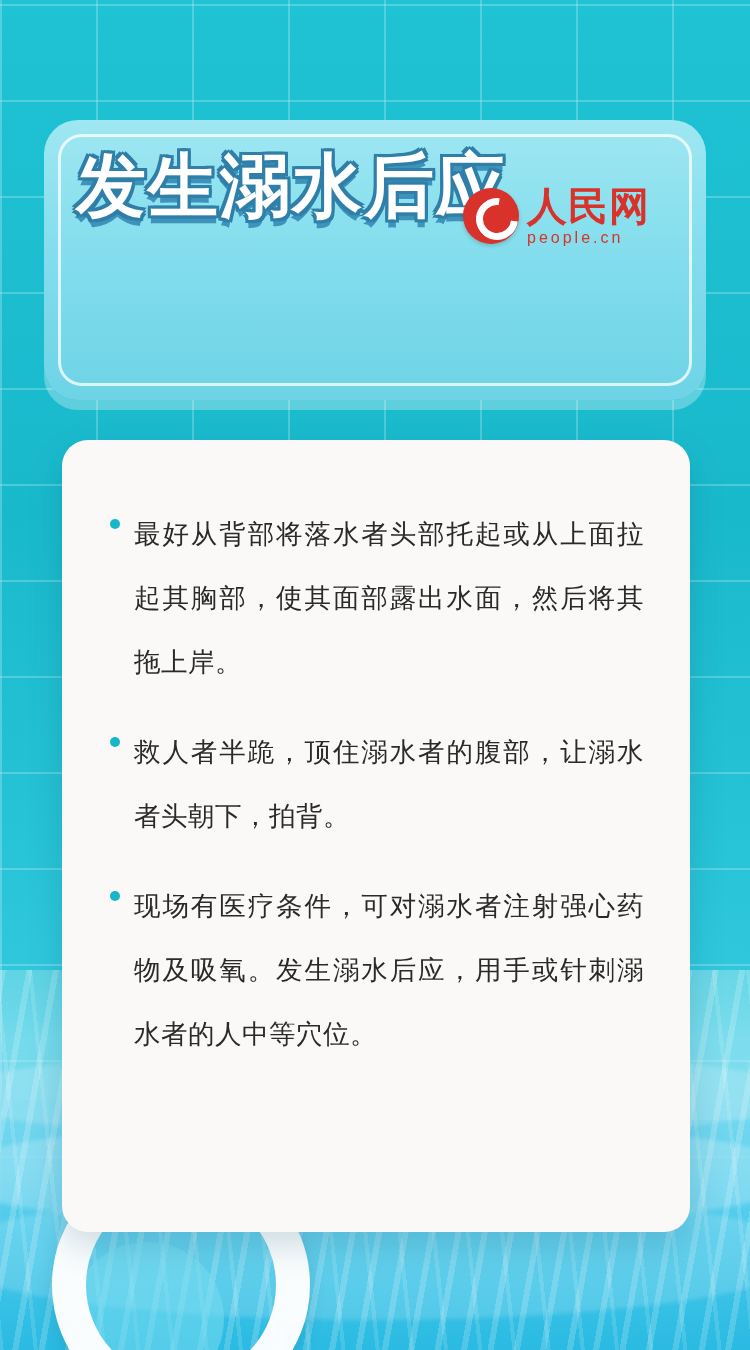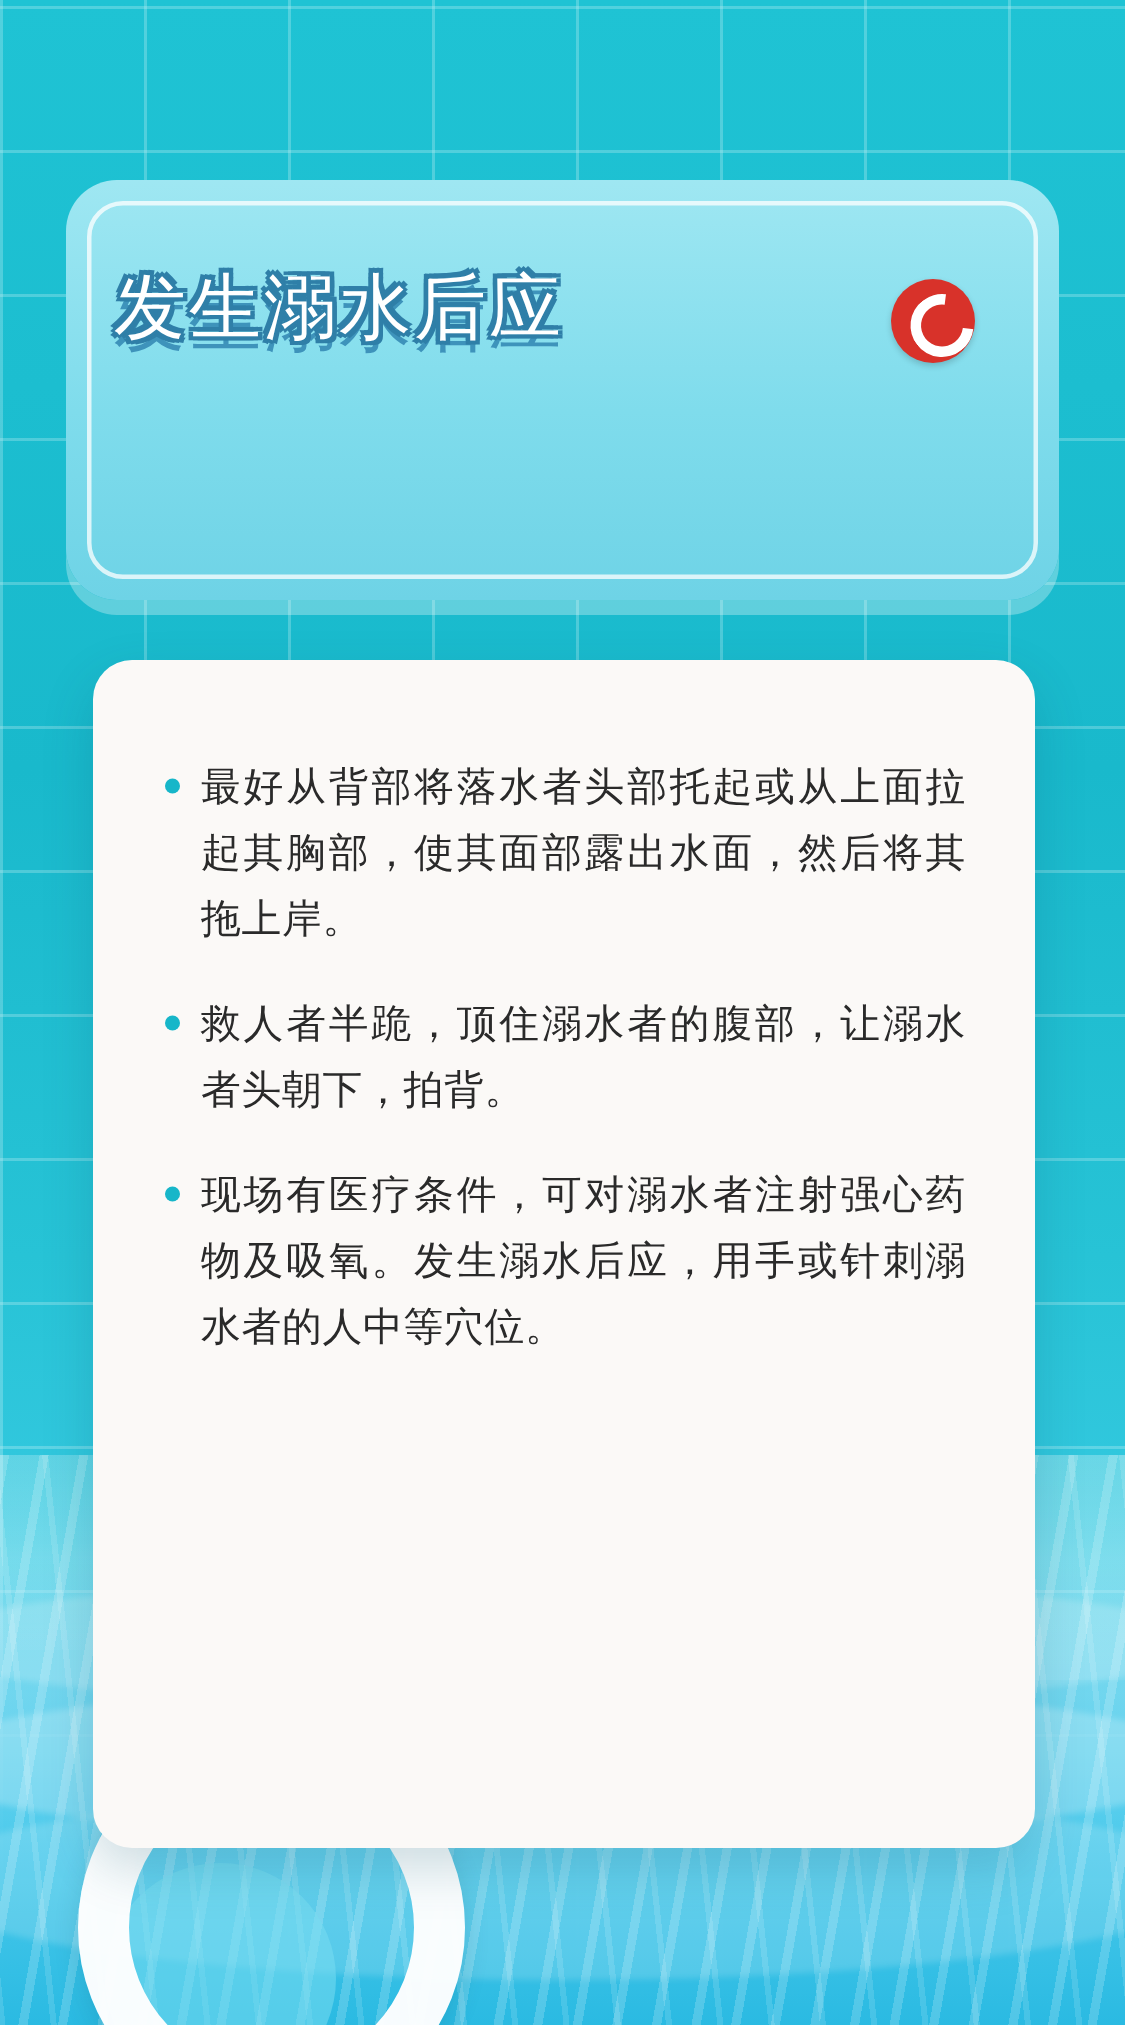--- a/index.html
+++ b/index.html
@@ -135,11 +135,11 @@
   .title-text {
     position: absolute;
     left: 18px;
-    top: 28px;
+    top: 9px;
     width: 618px;
-    font-size: 48px;
+    font-size: 70px;
     line-height: 86px;
-    font-weight: normal;
+    font-weight: bold;
     letter-spacing: 2px;
     color: #ffffff;
     text-shadow:

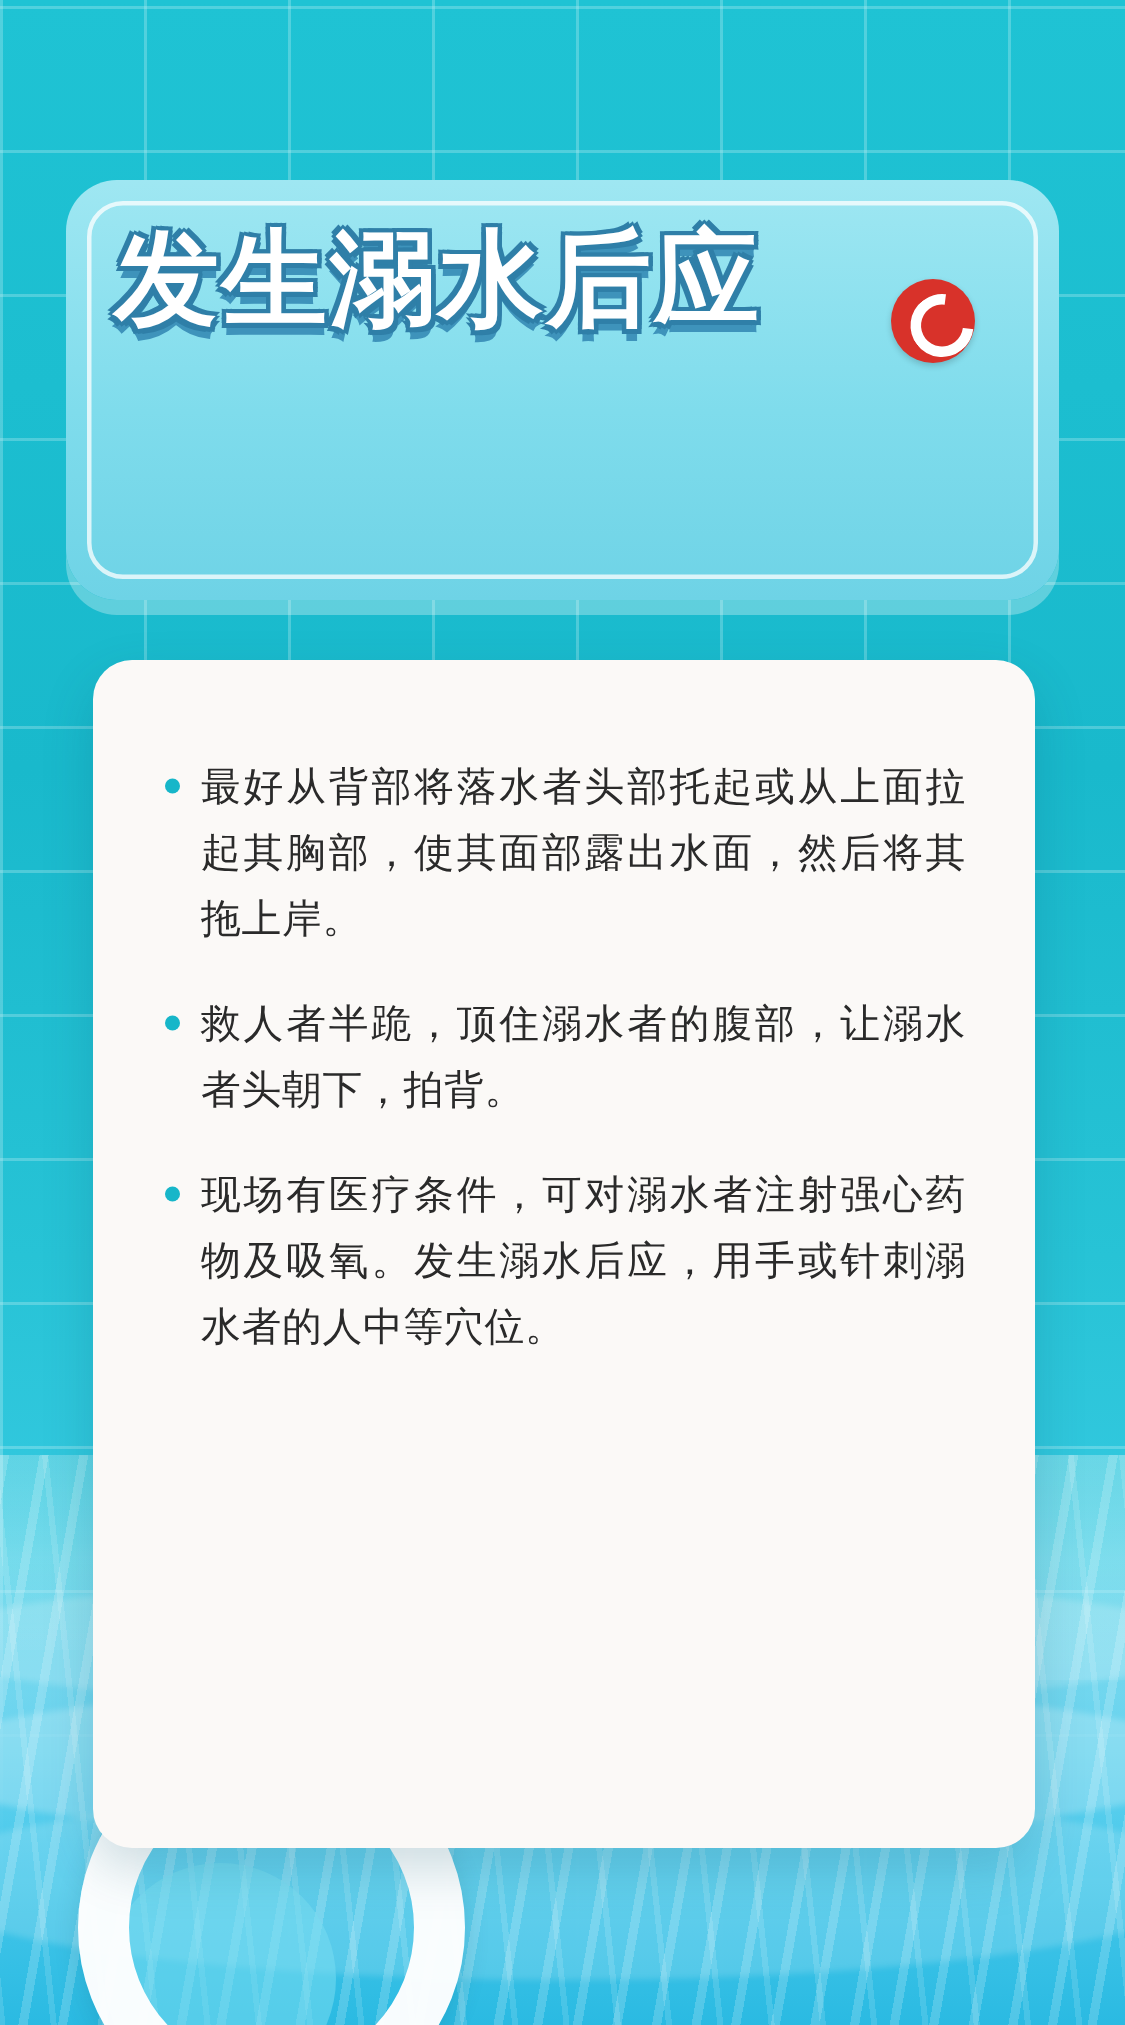--- a/index.html
+++ b/index.html
@@ -262,6 +262,10 @@
       </div>
       <div class="logo">
         <div class="logo-mark"></div>
+        <div class="logo-txt">
+          <span class="logo-cn">人民网</span>
+          <span class="logo-en">people.cn</span>
+        </div>
       </div>
     </div>
   </div>

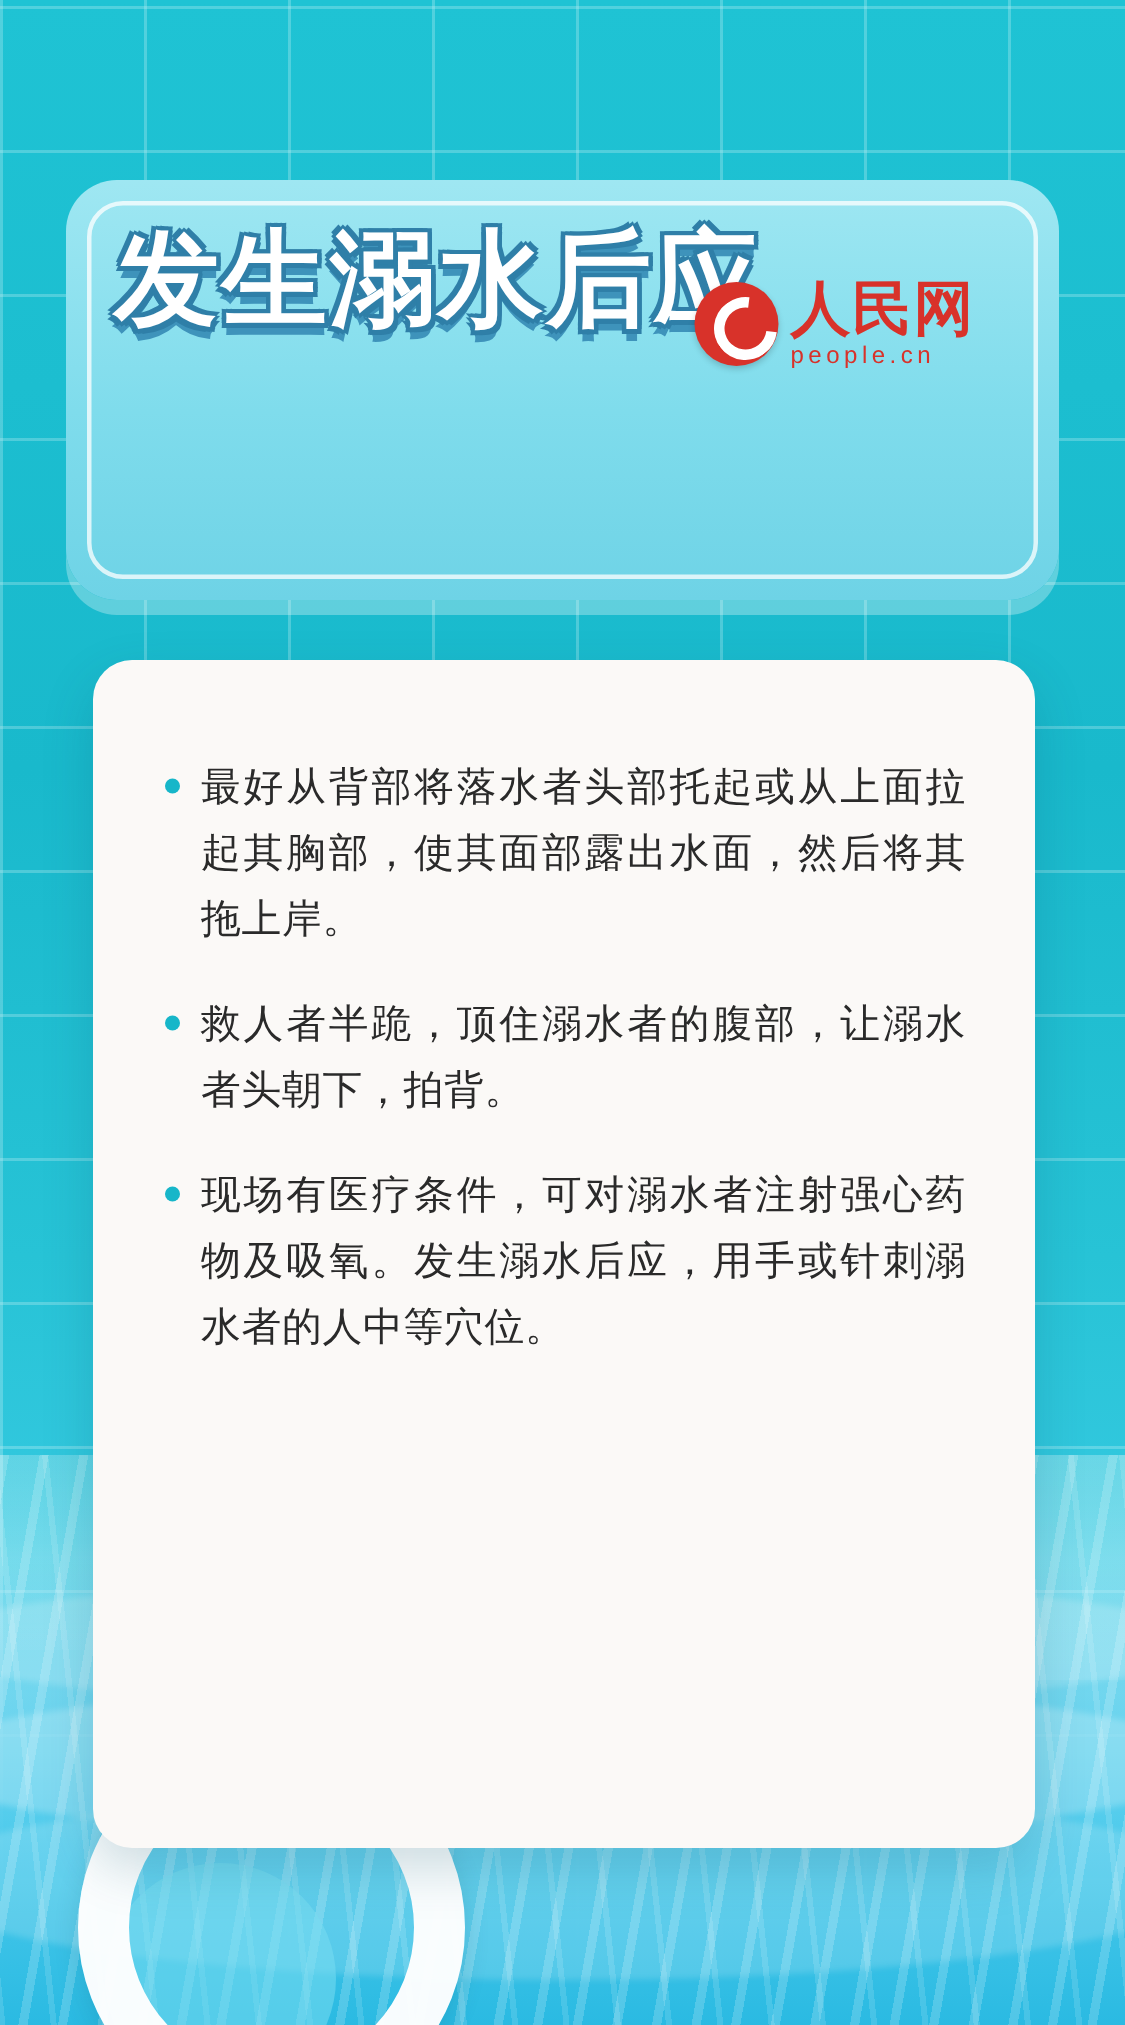--- a/index.html
+++ b/index.html
@@ -221,7 +221,7 @@
     padding-left: 32px;
     margin-bottom: 26px;
     font-size: 26.5px;
-    line-height: 44px;
+    line-height: 64px;
     color: #2a2a2a;
     font-family: Liberation Sans, sans-serif;
     letter-spacing: 0.5px;

